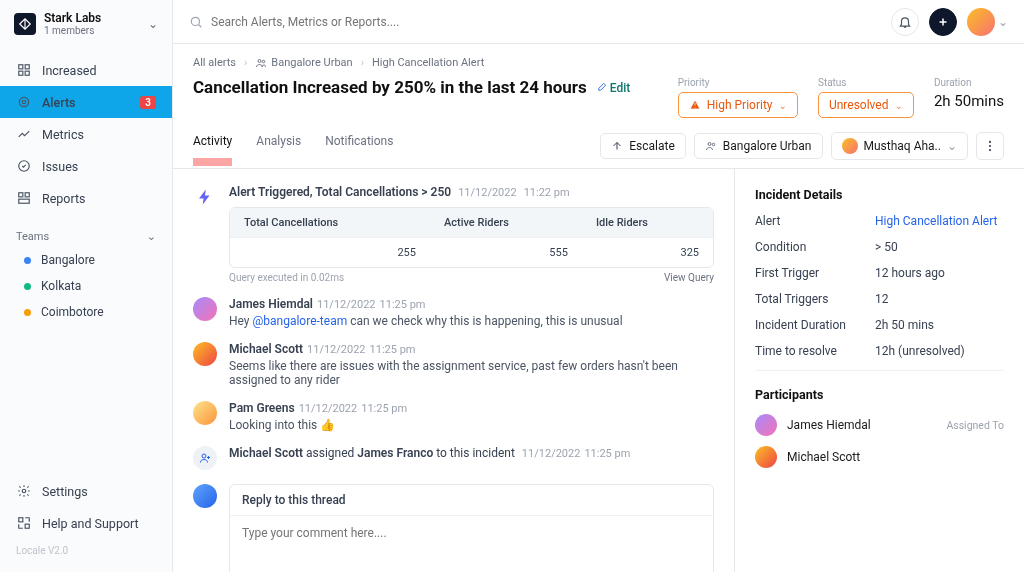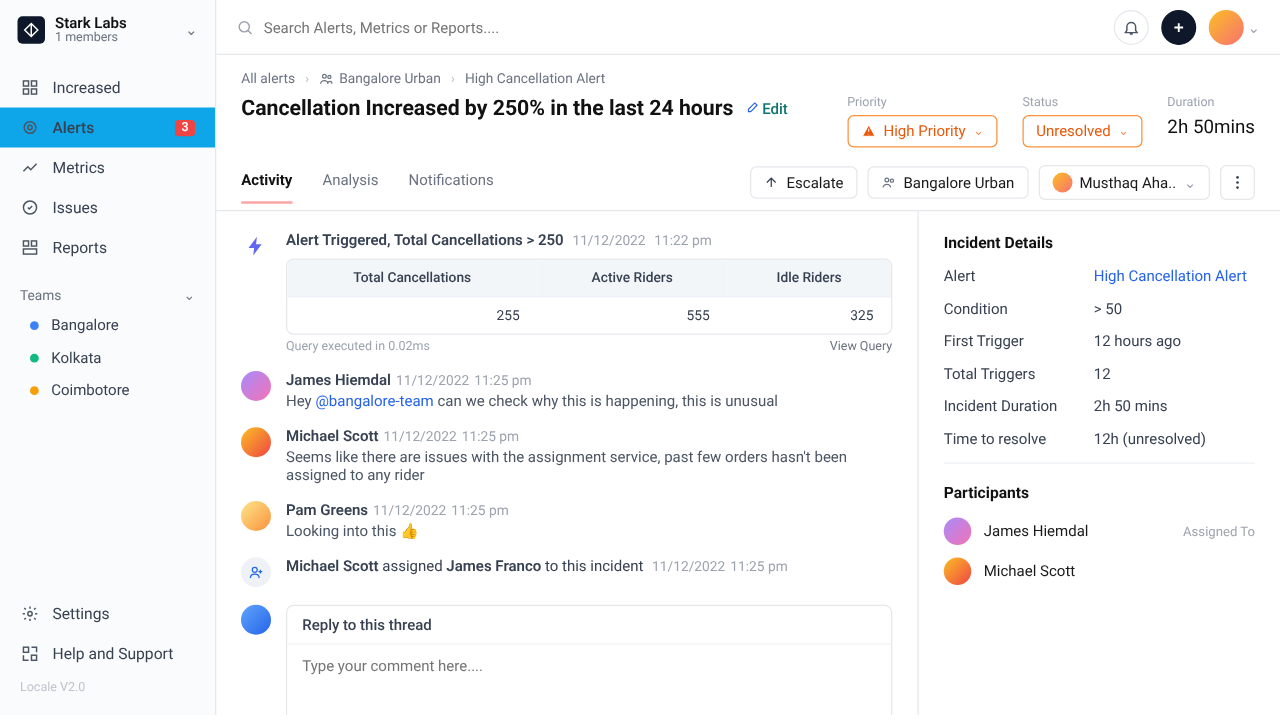--- a/index.html
+++ b/index.html
@@ -57,7 +57,7 @@
 .tabs-row { display:flex; align-items:center; margin-top:14px;}
 .tabs { display:flex; gap:24px; }
 .tab { font-size:12px; color:#6b7280; padding-bottom:10px; cursor:pointer; }
-.tab.active { color:#111; font-weight:700; border-bottom:2px solid #fca5a5;}
+.tab.active { color:#111; font-weight:400; border-bottom:8px solid #fca5a5;}
 .tabs-right { margin-left:auto; display:flex; gap:8px; align-items:center; padding-bottom:8px;}
 .btn { border:1px solid #e5e7eb; background:#fff; border-radius:5px; padding:5px 10px; font-size:12px; display:flex; align-items:center; gap:6px; cursor:pointer;}
 .icon-btn { width:28px; height:28px; border:1px solid #e5e7eb; border-radius:5px; display:flex; align-items:center; justify-content:center; cursor:pointer;}

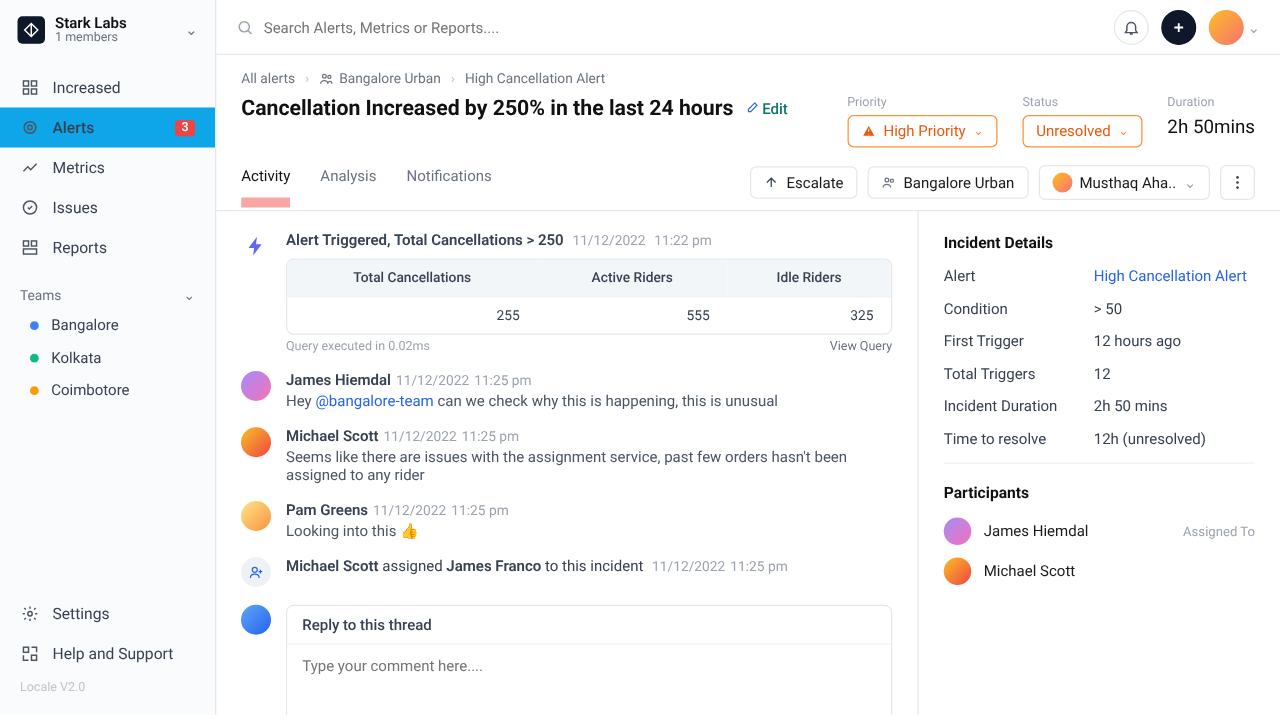--- a/index.html
+++ b/index.html
@@ -77,7 +77,7 @@
 
 .alert-table { margin-top:8px; border:1px solid #e5e7eb; border-radius:6px; overflow:hidden;}
 .alert-table table { width:100%; border-collapse:collapse; font-size:11px;}
-.alert-table th { background:#f3f6f9; text-align:center; padding:8px 14px; font-weight:500; color:#374151;}
+.alert-table th { background:#f3f6f9; text-align:left; padding:8px 14px; font-weight:500; color:#374151;}
 .alert-table td { padding:8px 14px; text-align:right; color:#374151; border-top:1px solid #eef2f6;}
 .query-foot { display:flex; justify-content:space-between; font-size:10px; color:#9ca3af; margin-top:4px;}
 .query-foot a { color:#6b7280; text-decoration:none; cursor:pointer;}

